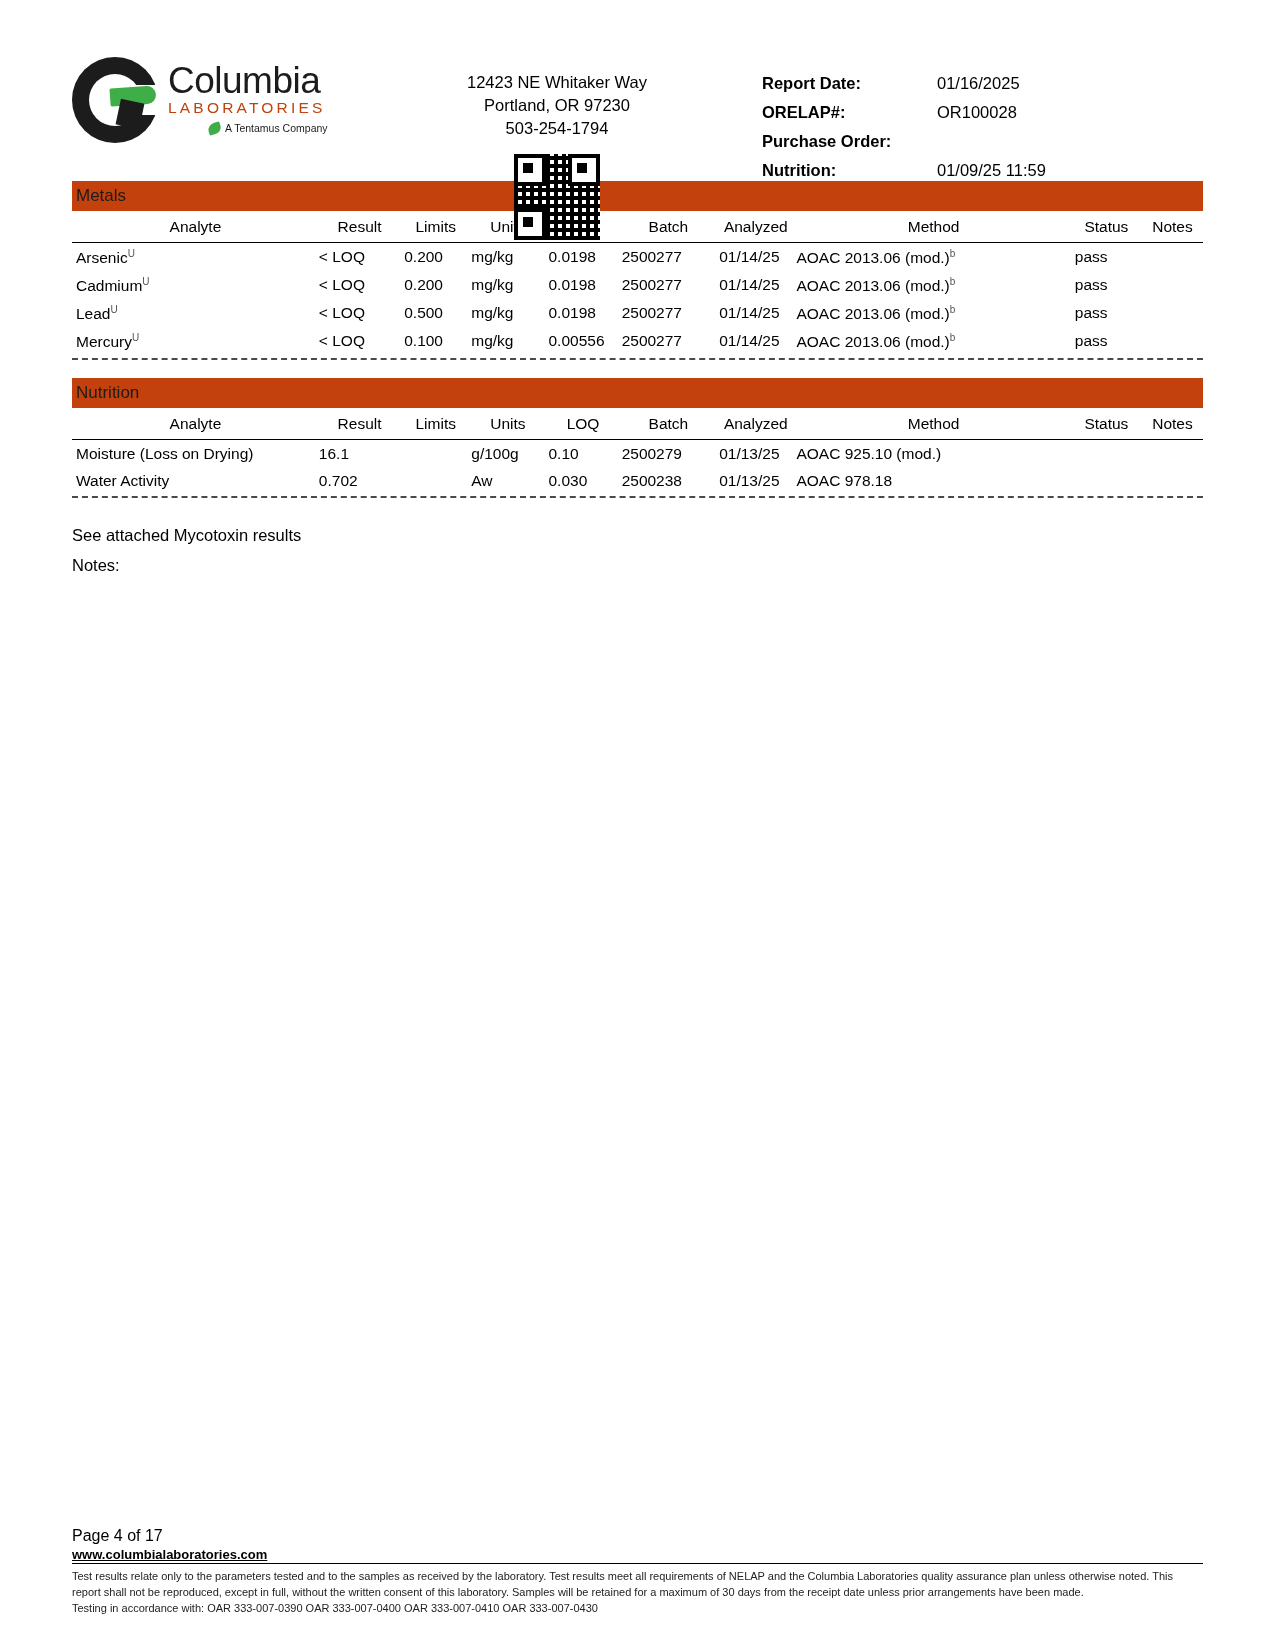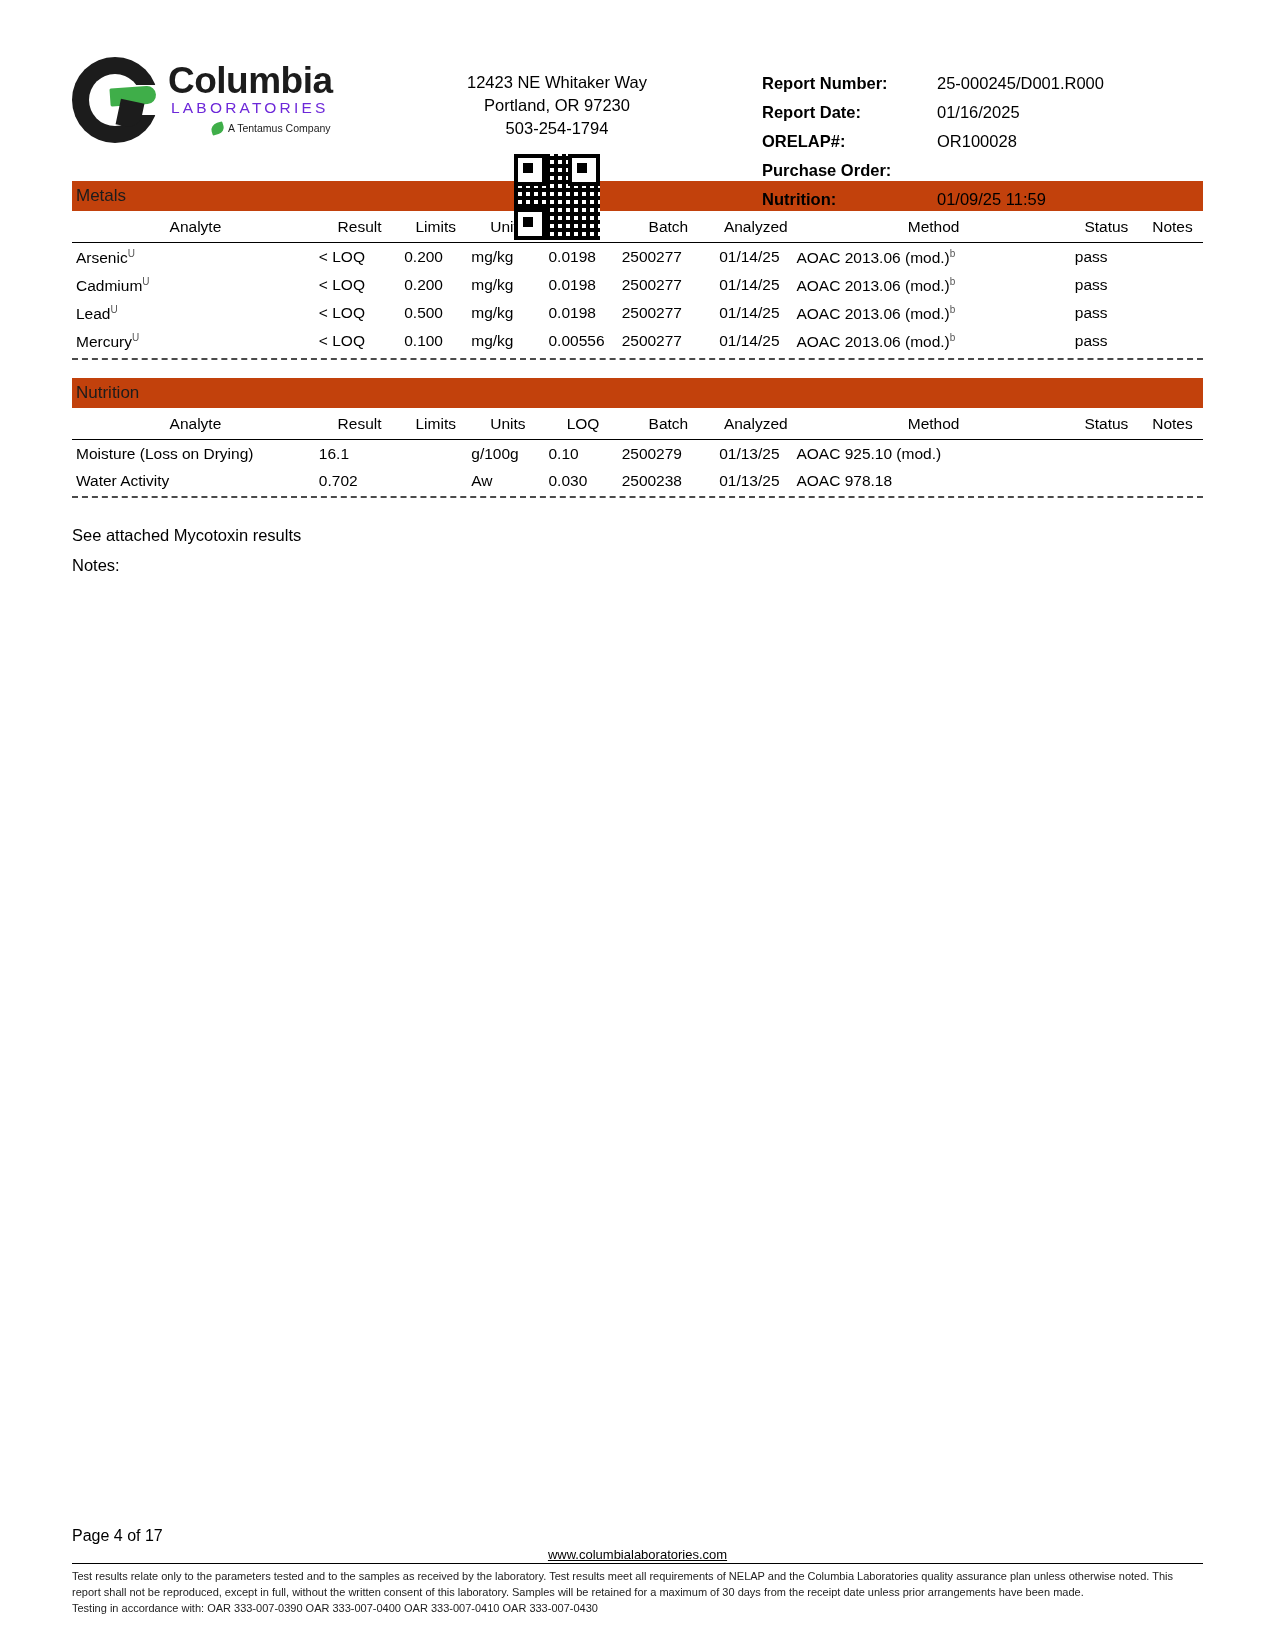--- a/index.html
+++ b/index.html
@@ -86,7 +86,7 @@
   }
   .logo-name {
     font-size: 37px;
-    font-weight: bold;
+    font-weight: normal;
     letter-spacing: -0.5px;
     line-height: 40px;
     color: #1c1c1c;

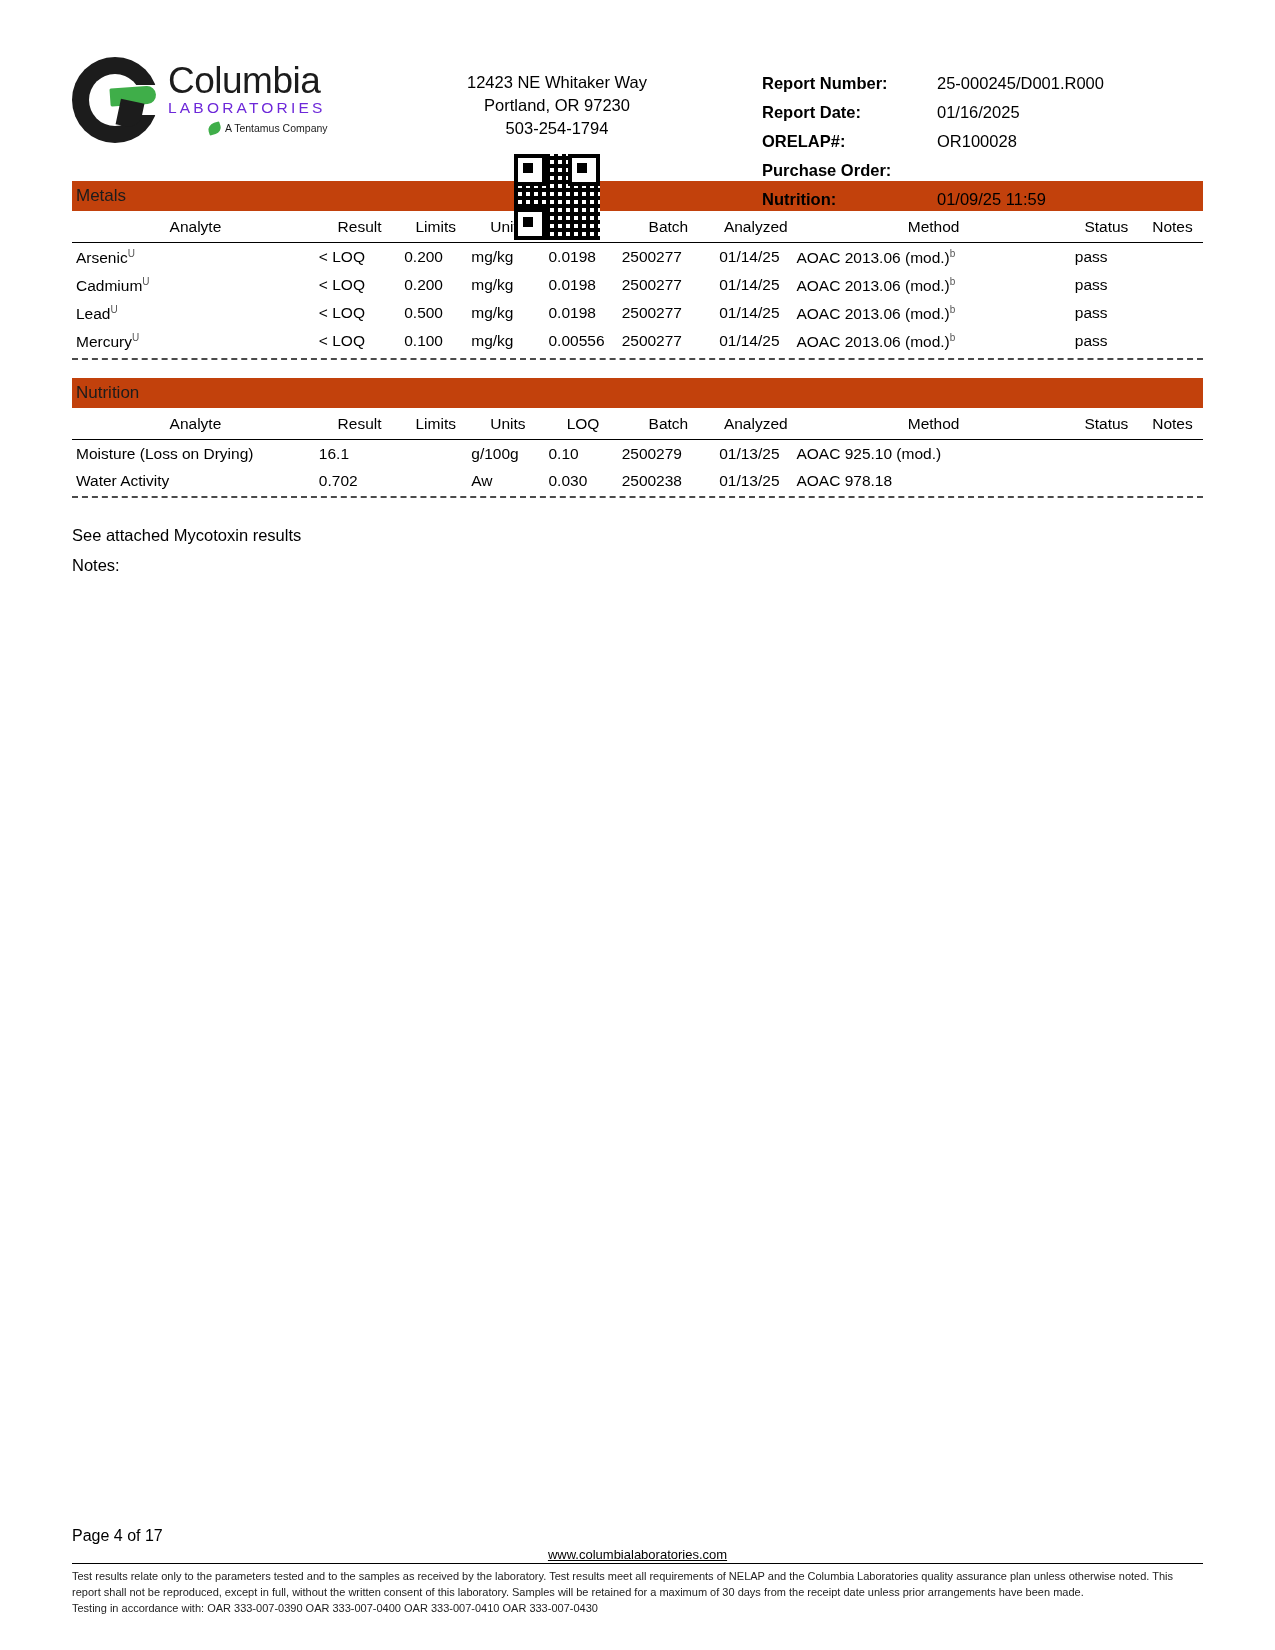--- a/index.html
+++ b/index.html
@@ -288,10 +288,6 @@
 
     <div class="meta-block">
       <div class="meta-row">
-        <div class="meta-label">Report Number:</div>
-        <div class="meta-value">25-000245/D001.R000</div>
-      </div>
-      <div class="meta-row">
         <div class="meta-label">Report Date:</div>
         <div class="meta-value">01/16/2025</div>
       </div>

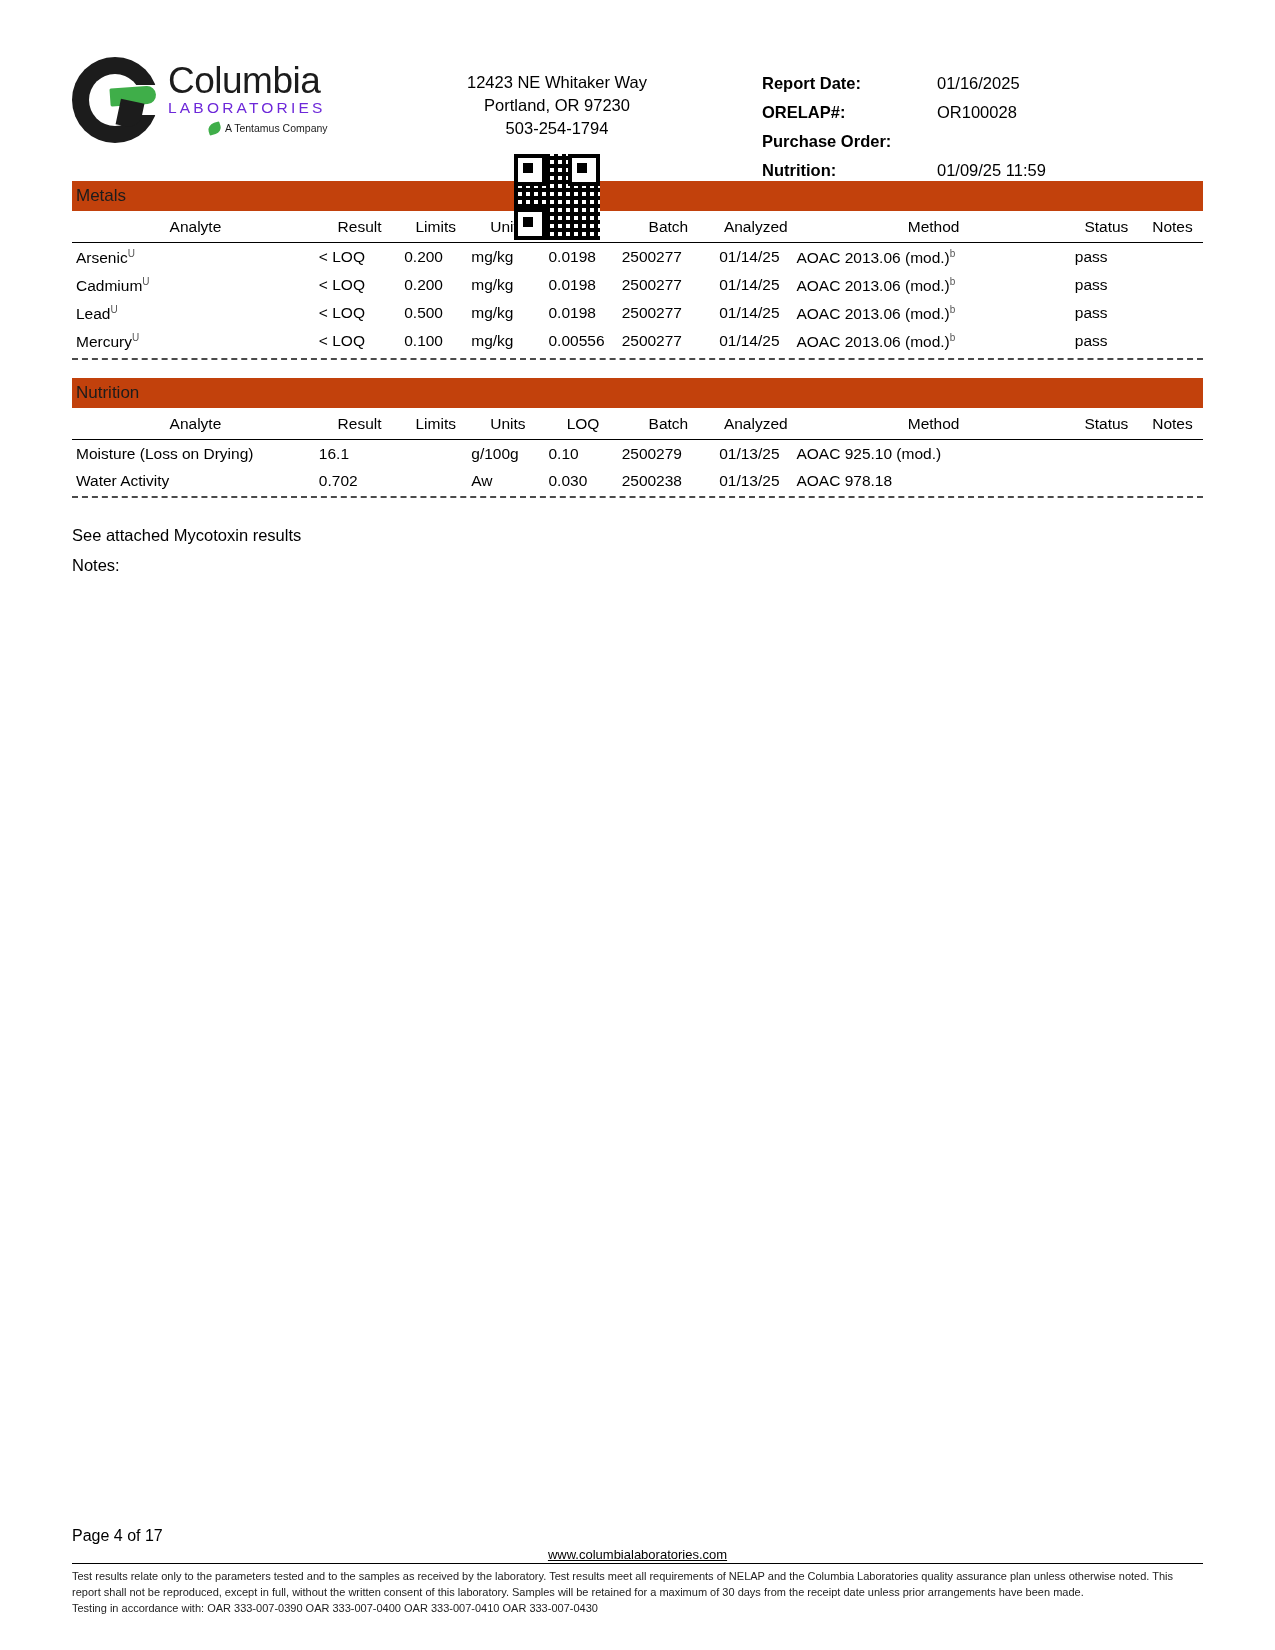--- a/index.html
+++ b/index.html
@@ -94,7 +94,7 @@
   .logo-sub {
     font-size: 15.5px;
     letter-spacing: 3.2px;
-    color: #6d28d9;
+    color: #c2410c;
     margin-top: -2px;
     text-align: right;
     padding-right: 4px;

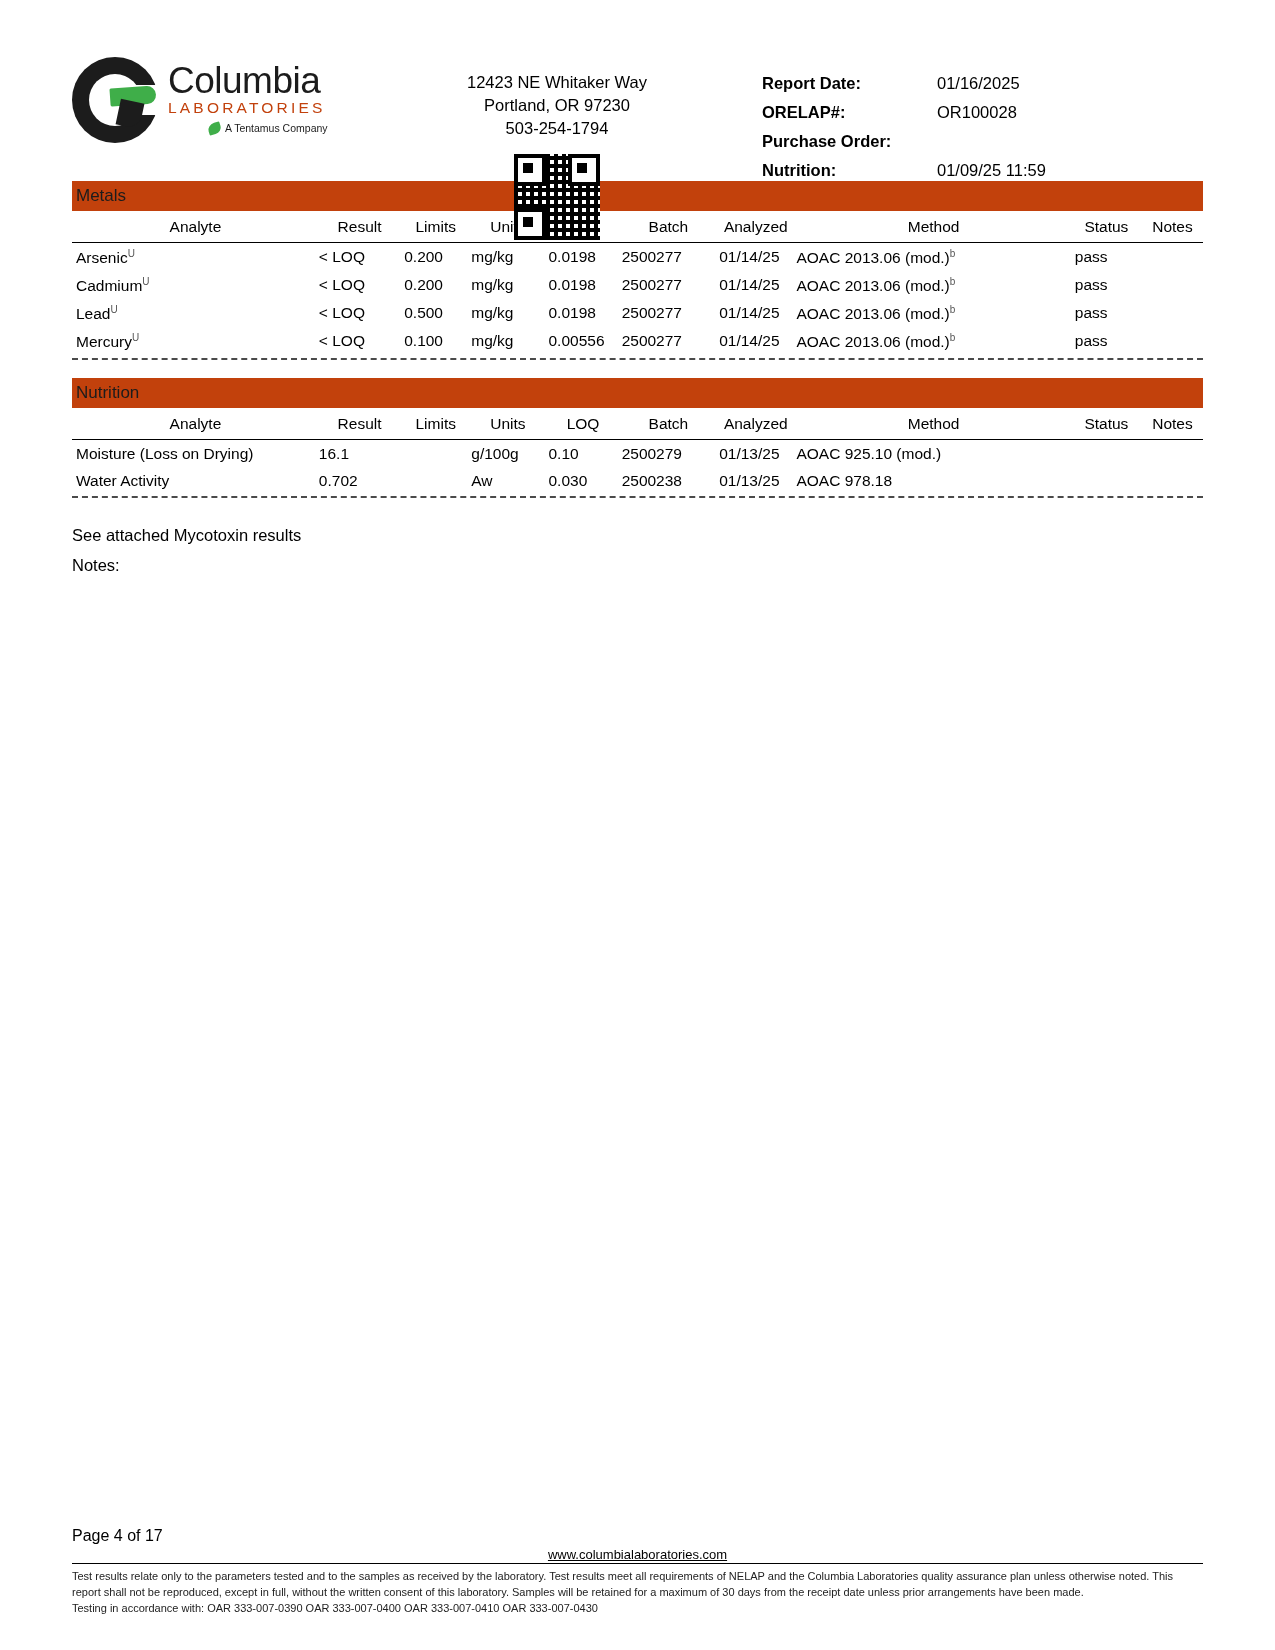--- a/index.html
+++ b/index.html
@@ -234,9 +234,8 @@
     margin-bottom: 2px;
   }
   .site {
-    text-align: center;
     font-size: 13px;
-    font-weight: normal;
+    font-weight: bold;
     text-decoration: underline;
     margin-bottom: 1px;
   }

